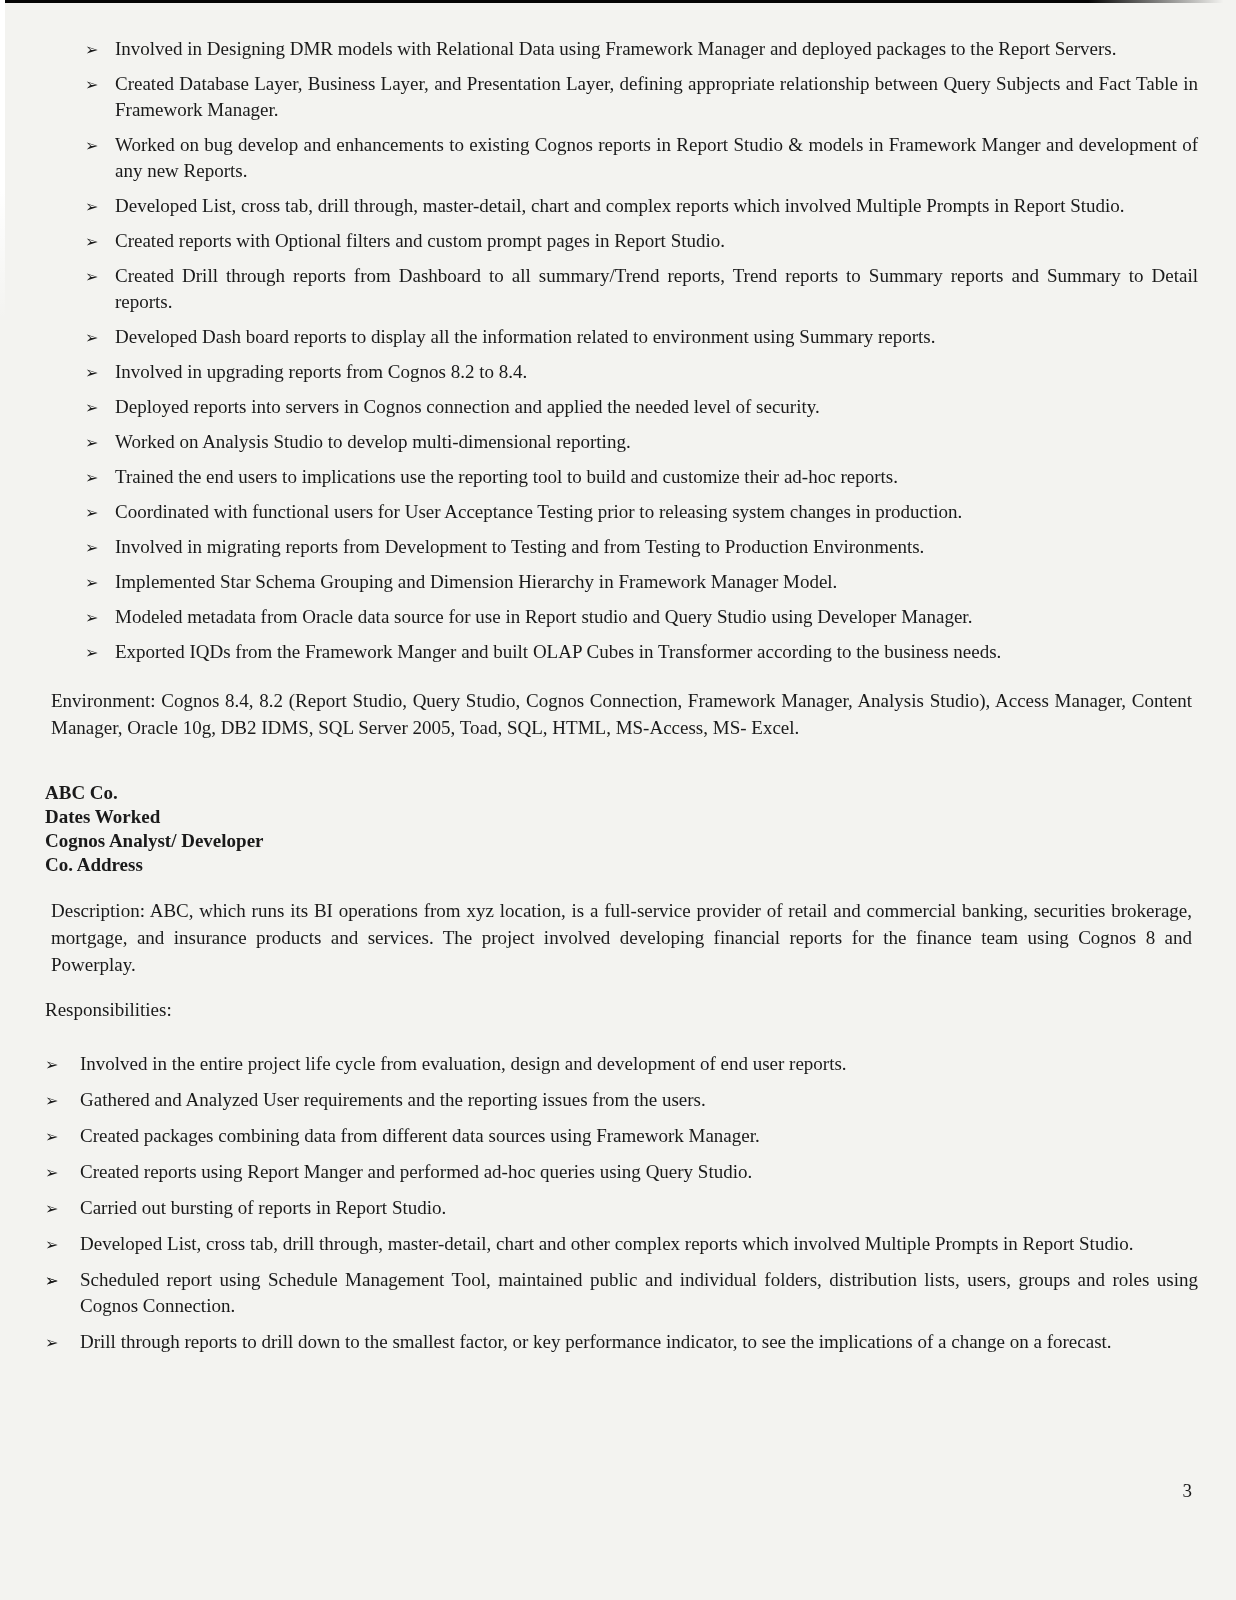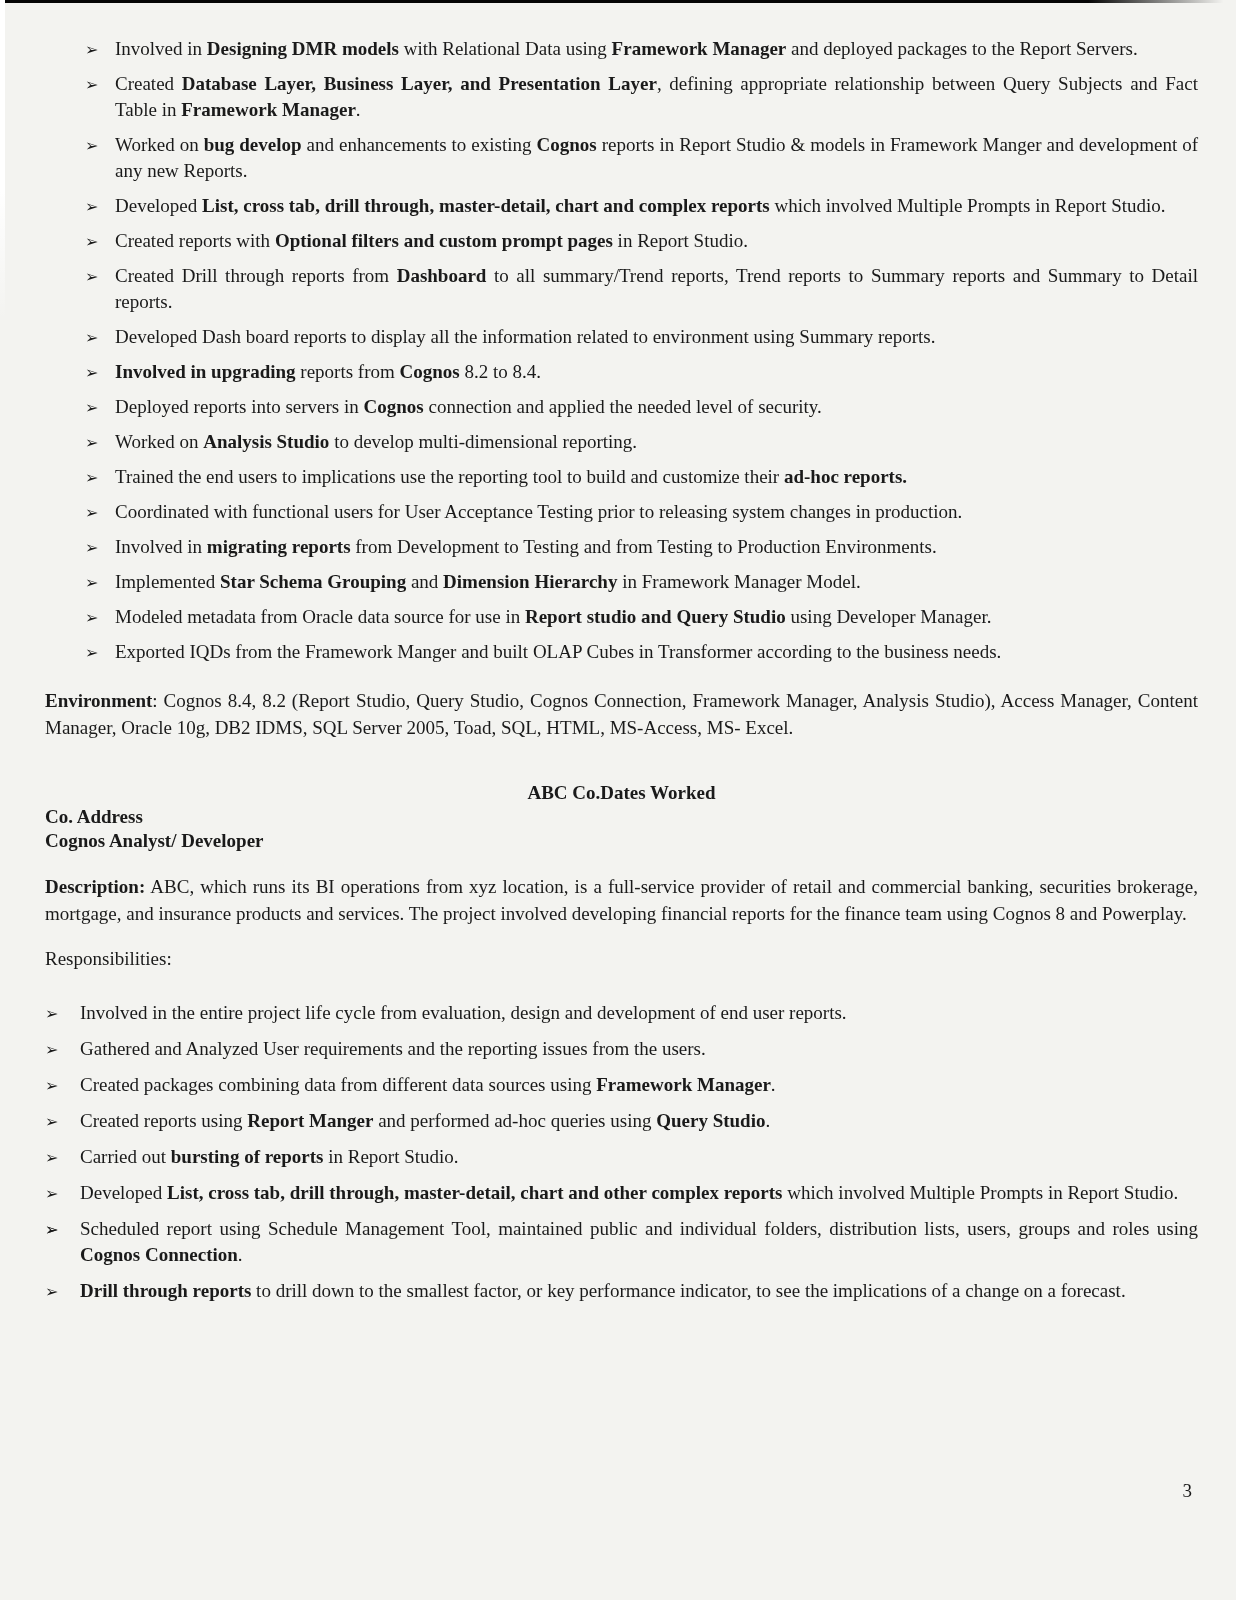--- a/index.html
+++ b/index.html
@@ -57,7 +57,7 @@
     bottom: 98px;
     font-size: 19px;
   }
-  b { font-weight: bold; }
+  b { font-weight: normal; }
 </style>
 </head>
 <body>

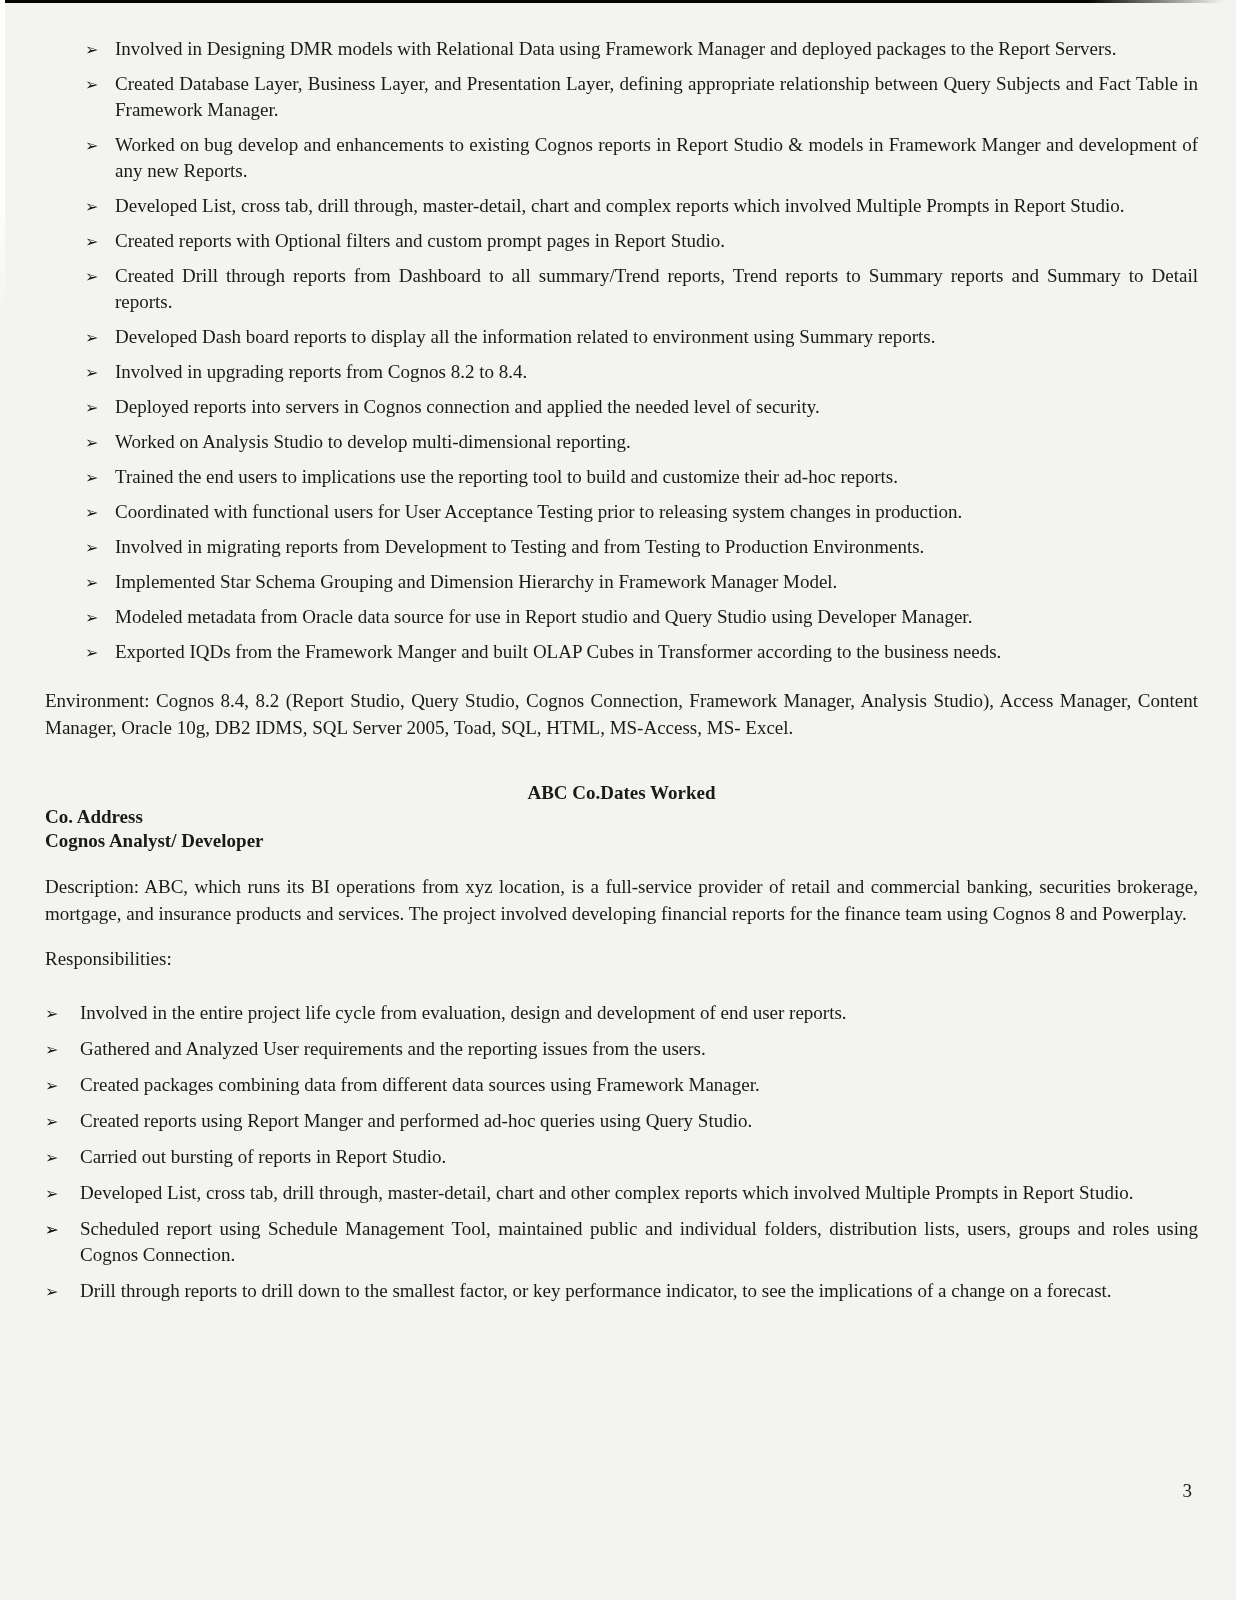--- a/index.html
+++ b/index.html
@@ -45,7 +45,7 @@
     font-size: 16px;
     color: #1a1a1a;
   }
-  .para { text-align: justify; line-height: 27px; margin: 0; }
+  .para { text-align: justify; line-height: 27px; margin: 6px; }
   .env-para { margin-top: 22px; }
   .company-block { margin-top: 40px; line-height: 24px; font-weight: bold; }
   .company-row-top { display: flex; justify-content: center; }

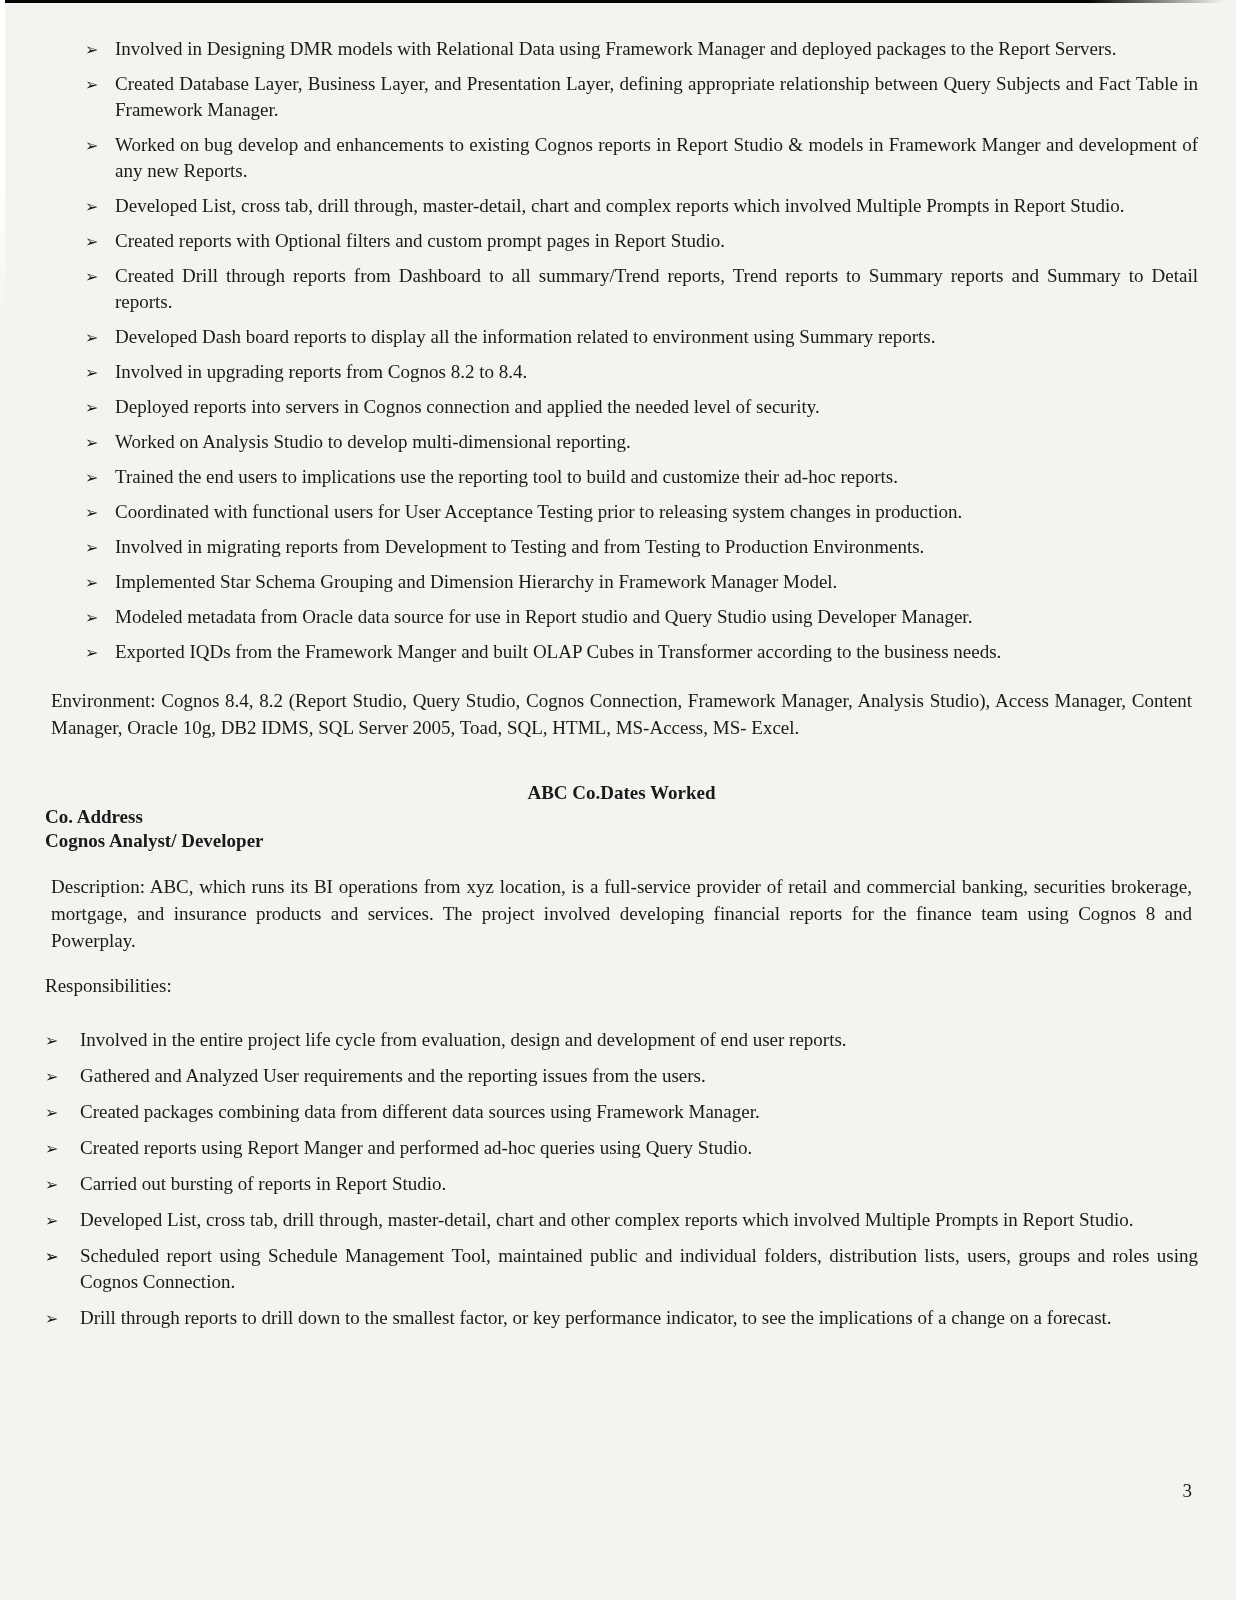--- a/index.html
+++ b/index.html
@@ -48,7 +48,7 @@
   .para { text-align: justify; line-height: 27px; margin: 6px; }
   .env-para { margin-top: 22px; }
   .company-block { margin-top: 40px; line-height: 24px; font-weight: bold; }
-  .company-row-top { display: flex; justify-content: center; }
+  .company-row-top { display: flex; justify-content: flex-end; flex-direction: column; }
   .desc-para { margin-top: 20px; }
   .resp-heading { margin-top: 18px; font-weight: normal; line-height: 27px; }
   .page-number {

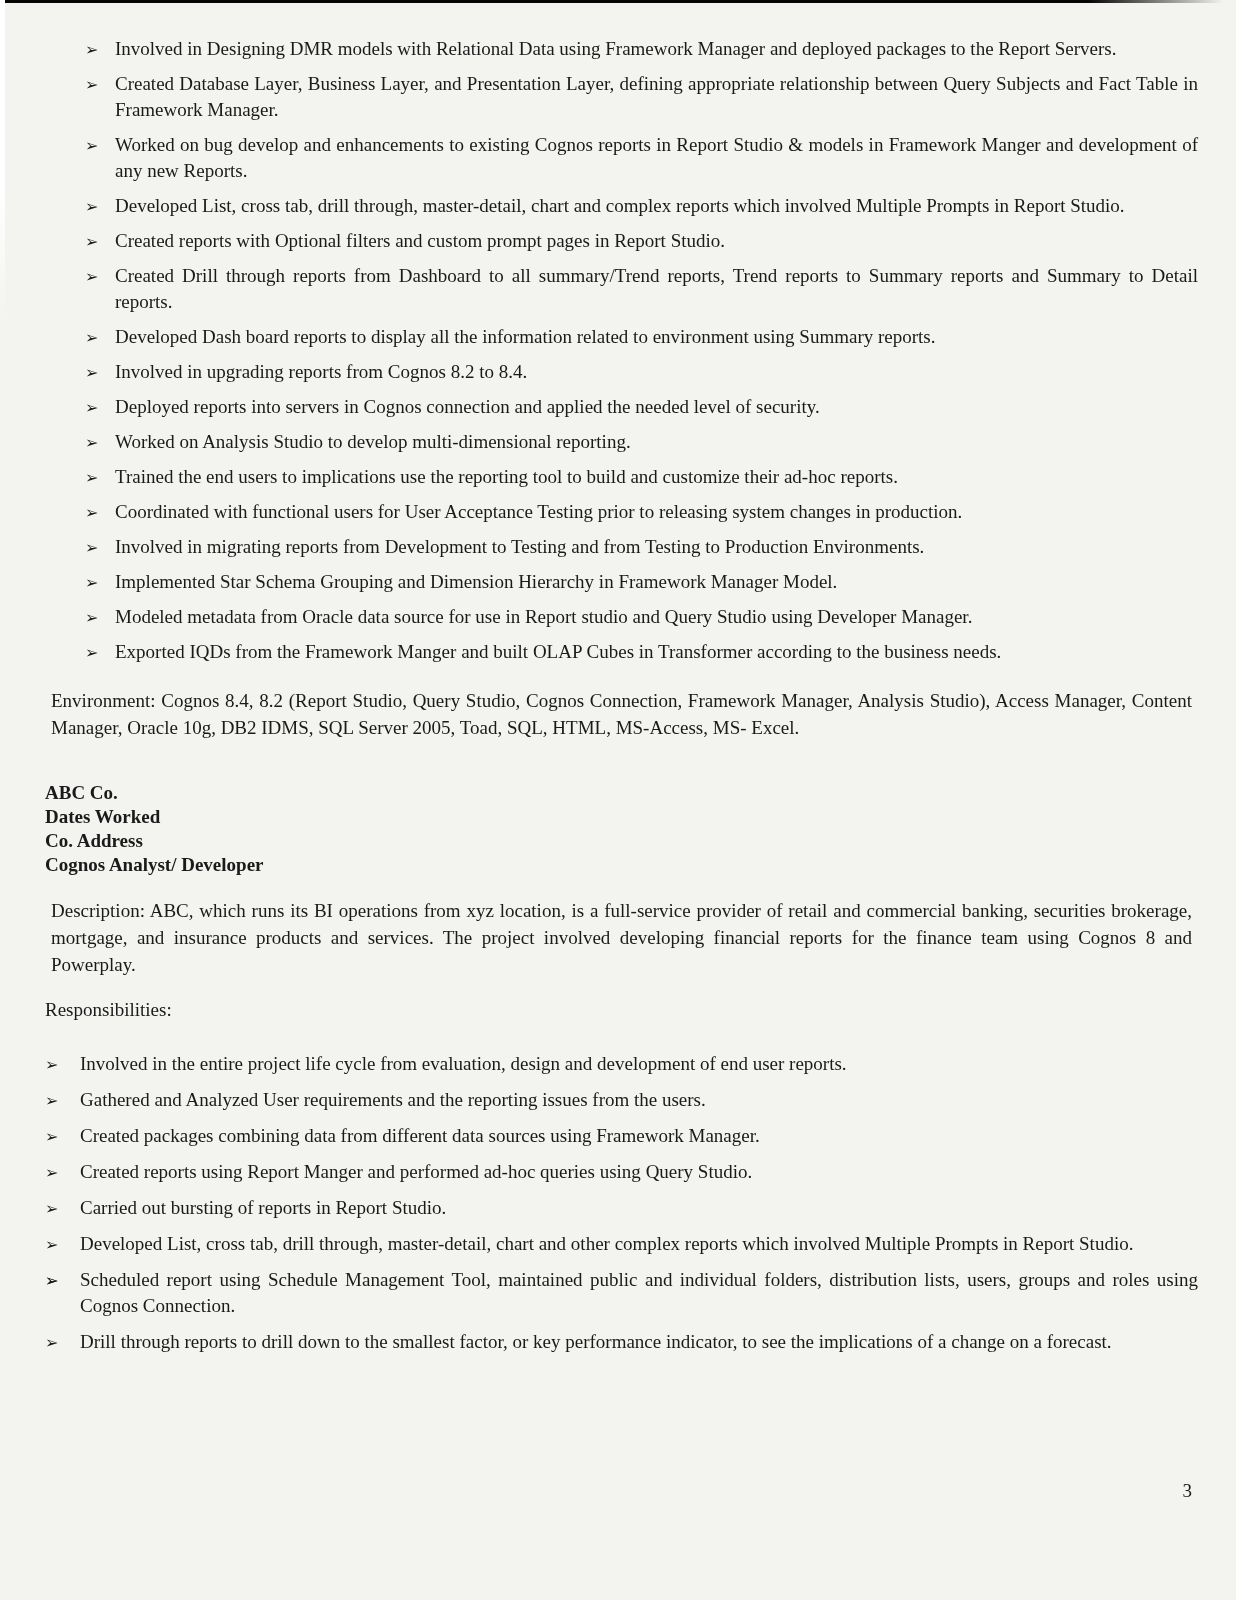--- a/index.html
+++ b/index.html
@@ -92,8 +92,8 @@
       <span>ABC Co.</span>
       <span>Dates Worked</span>
     </div>
+    <div>Cognos Analyst/ Developer</div>
     <div>Co. Address</div>
-    <div>Cognos Analyst/ Developer</div>
   </div>
 
   <p class="para desc-para"><b>Description:</b><span> ABC, which runs its BI operations from xyz location, is a full-service provider of retail and commercial banking, securities brokerage, mortgage, and insurance products and services. The project involved developing financial reports for the finance team using Cognos 8 and Powerplay.</span></p>

